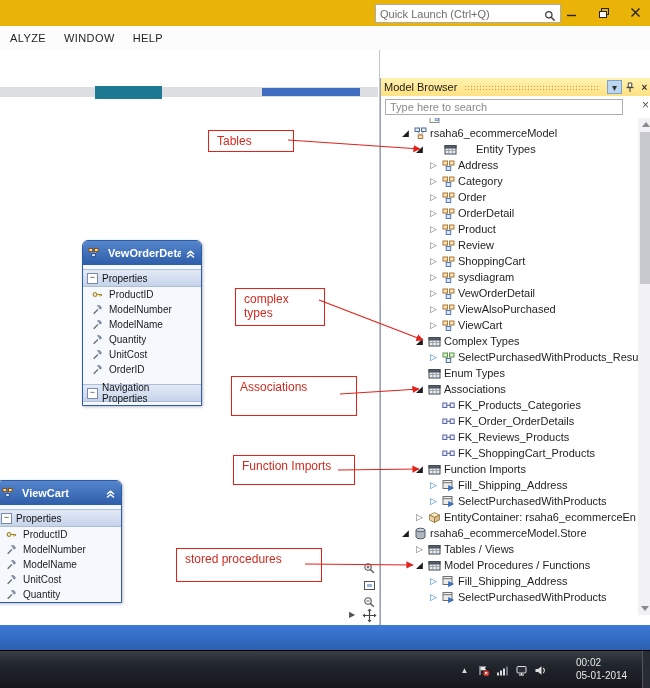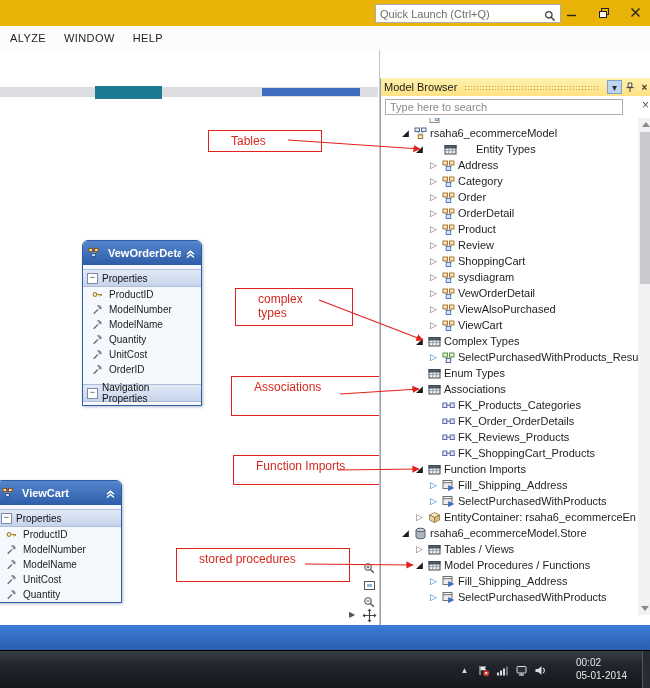--- a/index.html
+++ b/index.html
@@ -51,7 +51,7 @@
 
   
   .annotation{position:absolute;border:1px solid #E3211B;color:#D42A20;font-size:12px;
-    padding:3px 22px;z-index:5;line-height:14px;background:transparent;}
+    padding:3px 8px;z-index:5;line-height:14px;background:transparent;}
   #ann-0{left:208px;top:80px;width:68px;height:14px;}
   #ann-1{left:235px;top:238px;width:72px;height:30px;}
   #ann-2{left:231px;top:326px;width:108px;height:32px;}

